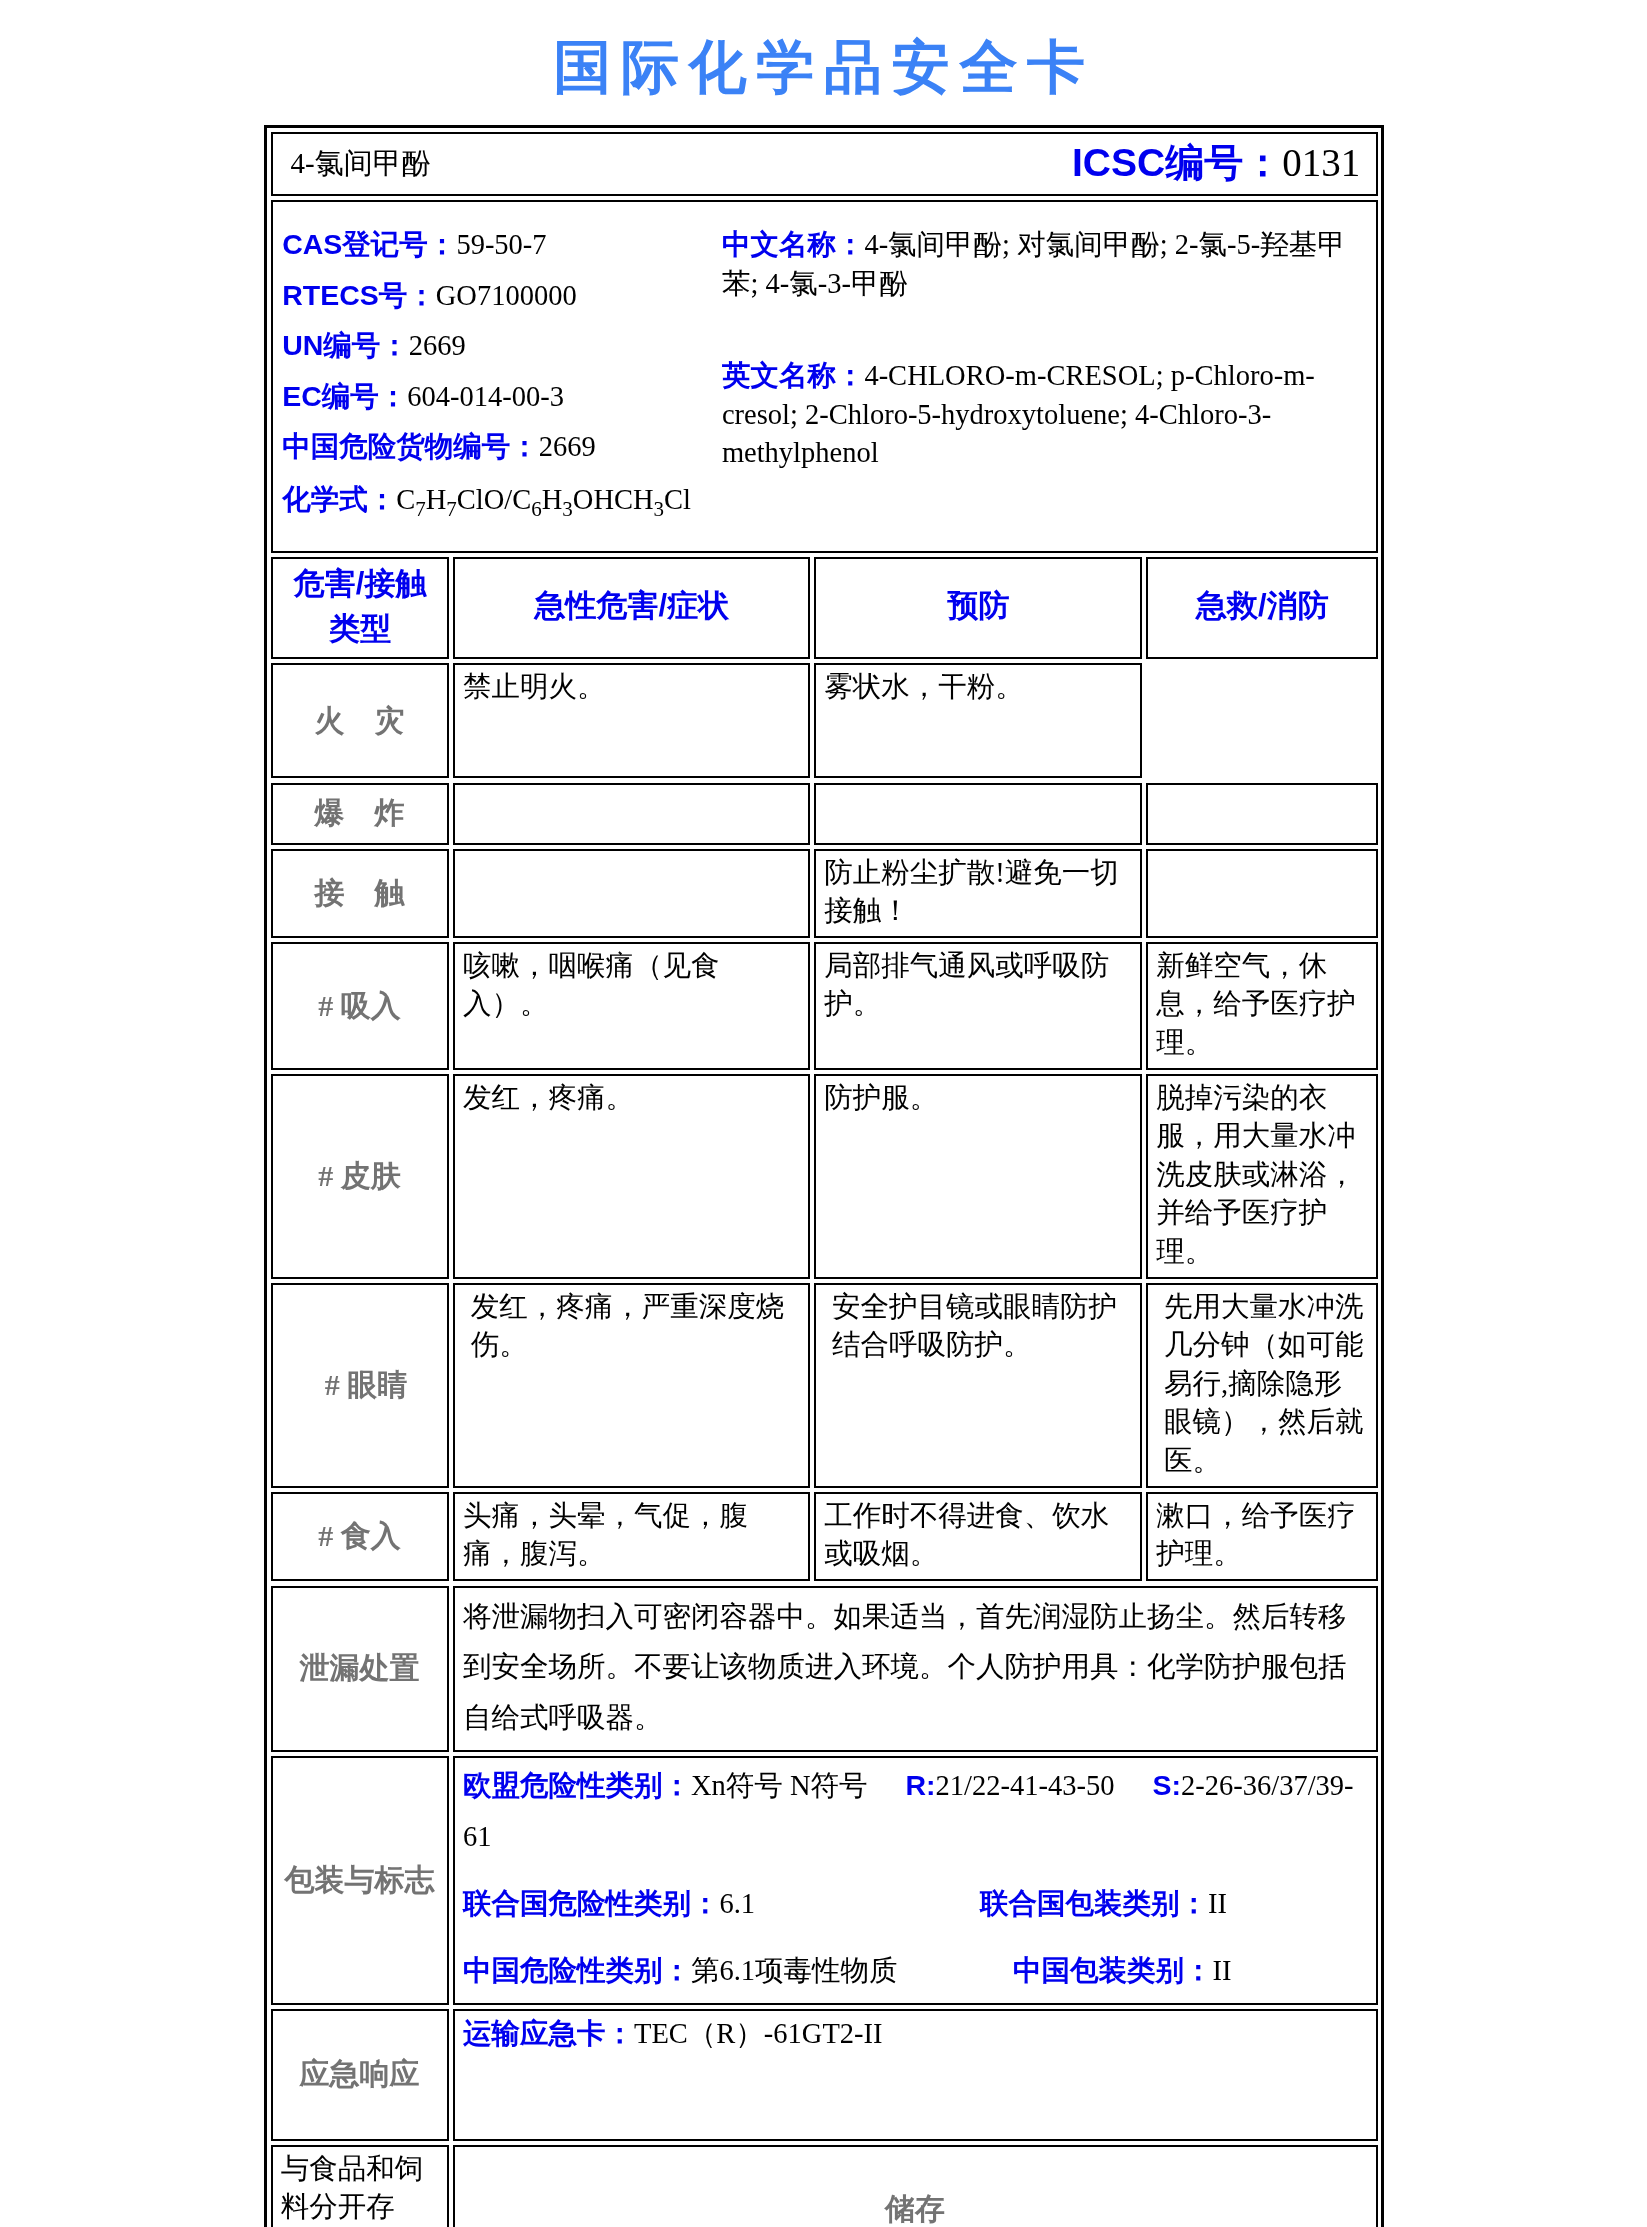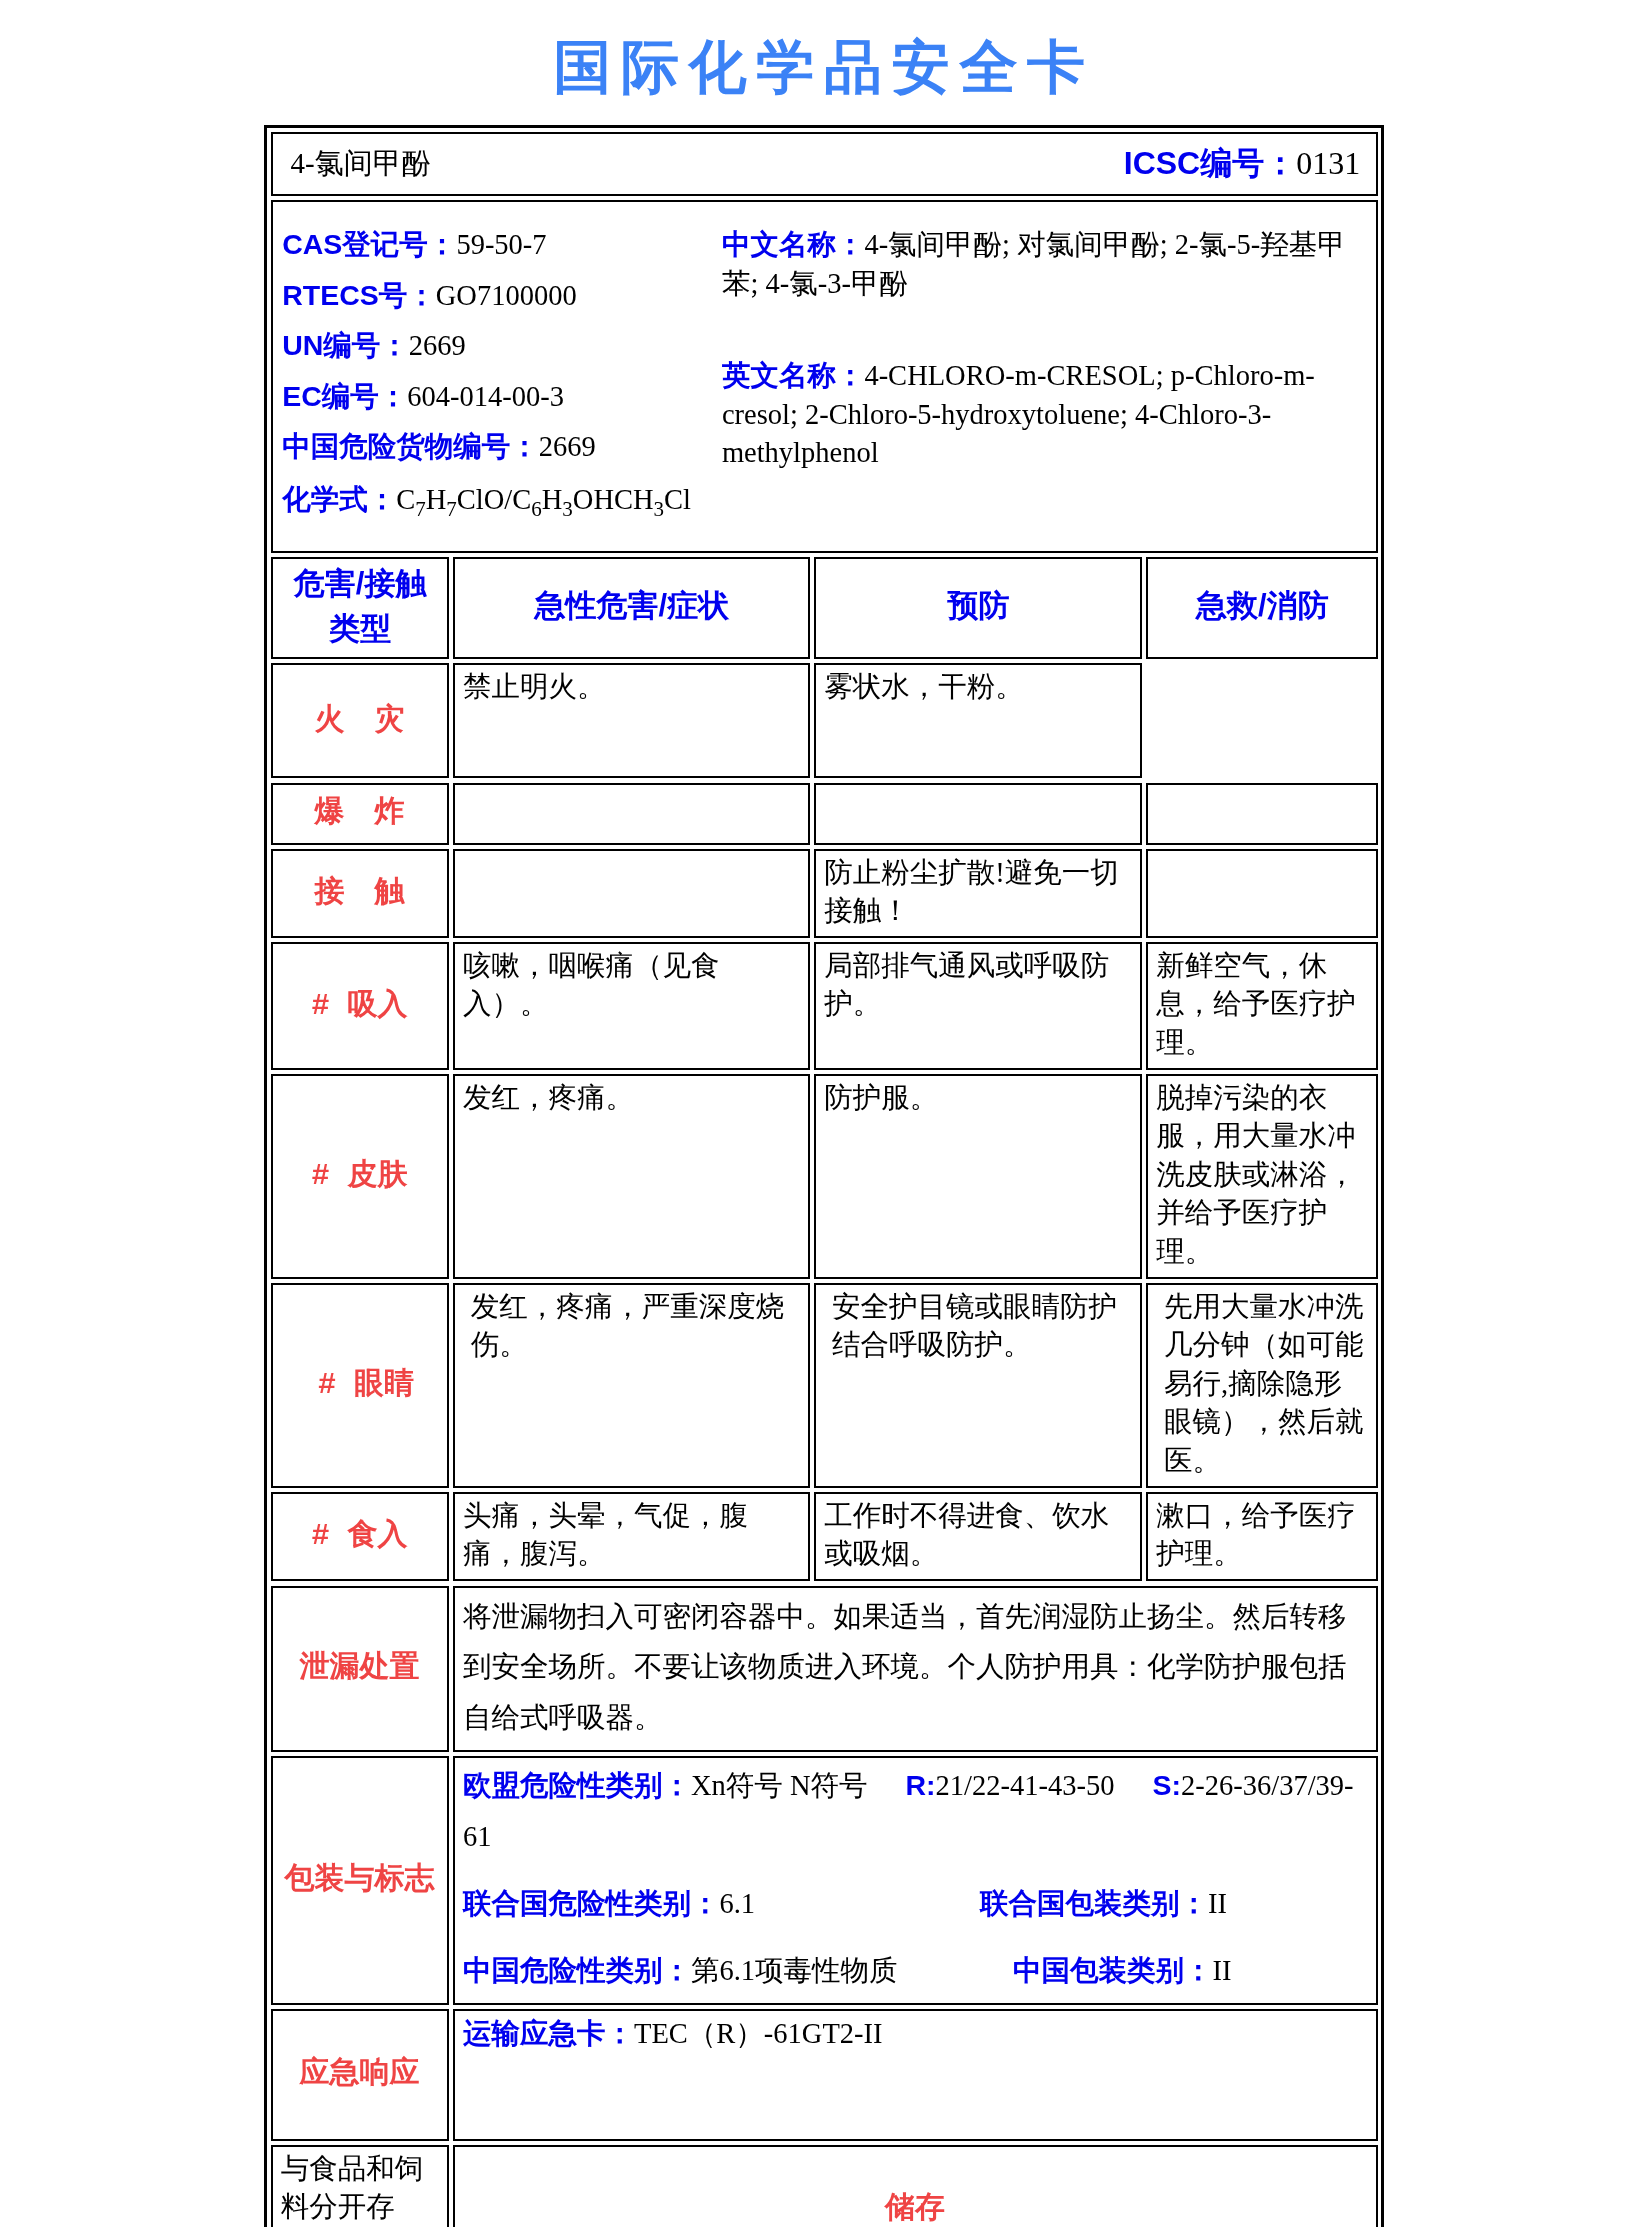--- a/index.html
+++ b/index.html
@@ -94,7 +94,7 @@
   sub { font-size: 21px; }
   
   .substance-name { font-size: 29px; }
-  .icsc { font-size: 32px; }
+  .icsc { font-size: 39px; }
   
   .spill-text { line-height: 1.78; padding-top: 4.2px; }
   .pack-line { line-height: 1.78; margin-bottom: 15.3px; }

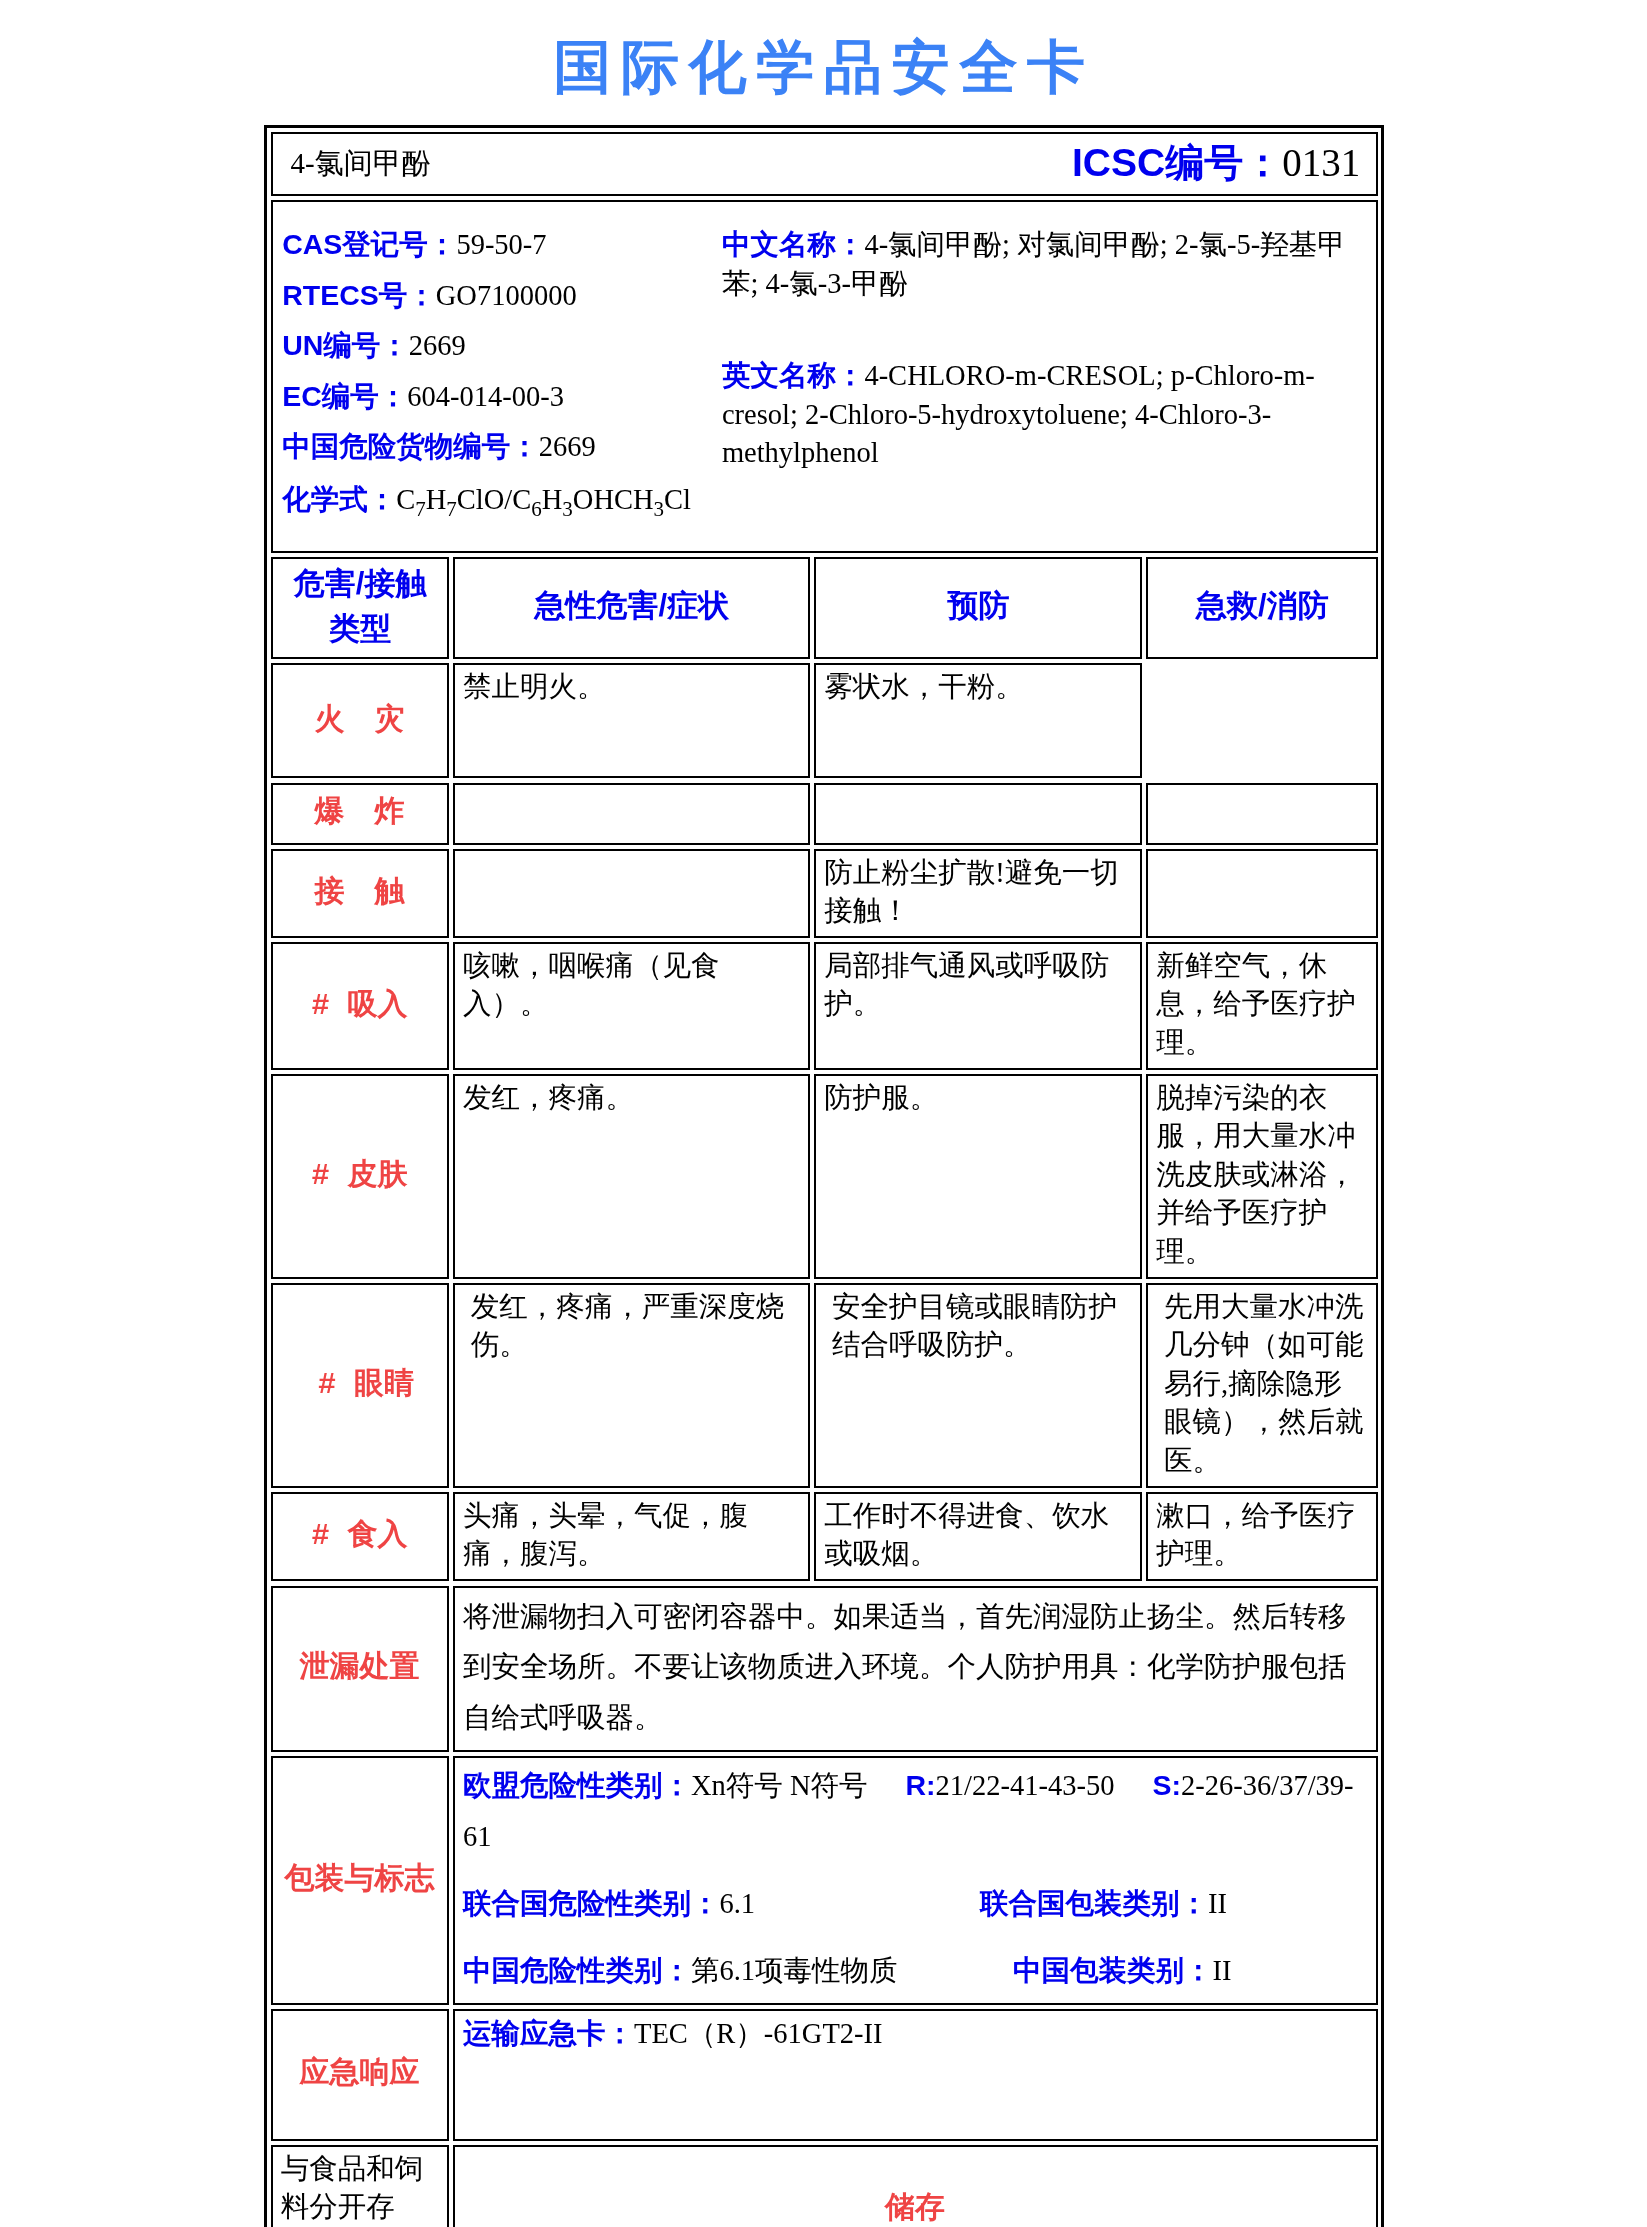--- a/index.html
+++ b/index.html
@@ -67,10 +67,10 @@
     align-items: center;
     justify-content: center;
     text-align: center;
-    font-family: Liberation Mono, monospace;
+    font-family: Liberation Serif, serif;
     font-weight: bold;
     font-size: 30px;
-    color: #ef4444;
+    color: #737373;
     padding: 2.8px;
   }
   .head-cell {

